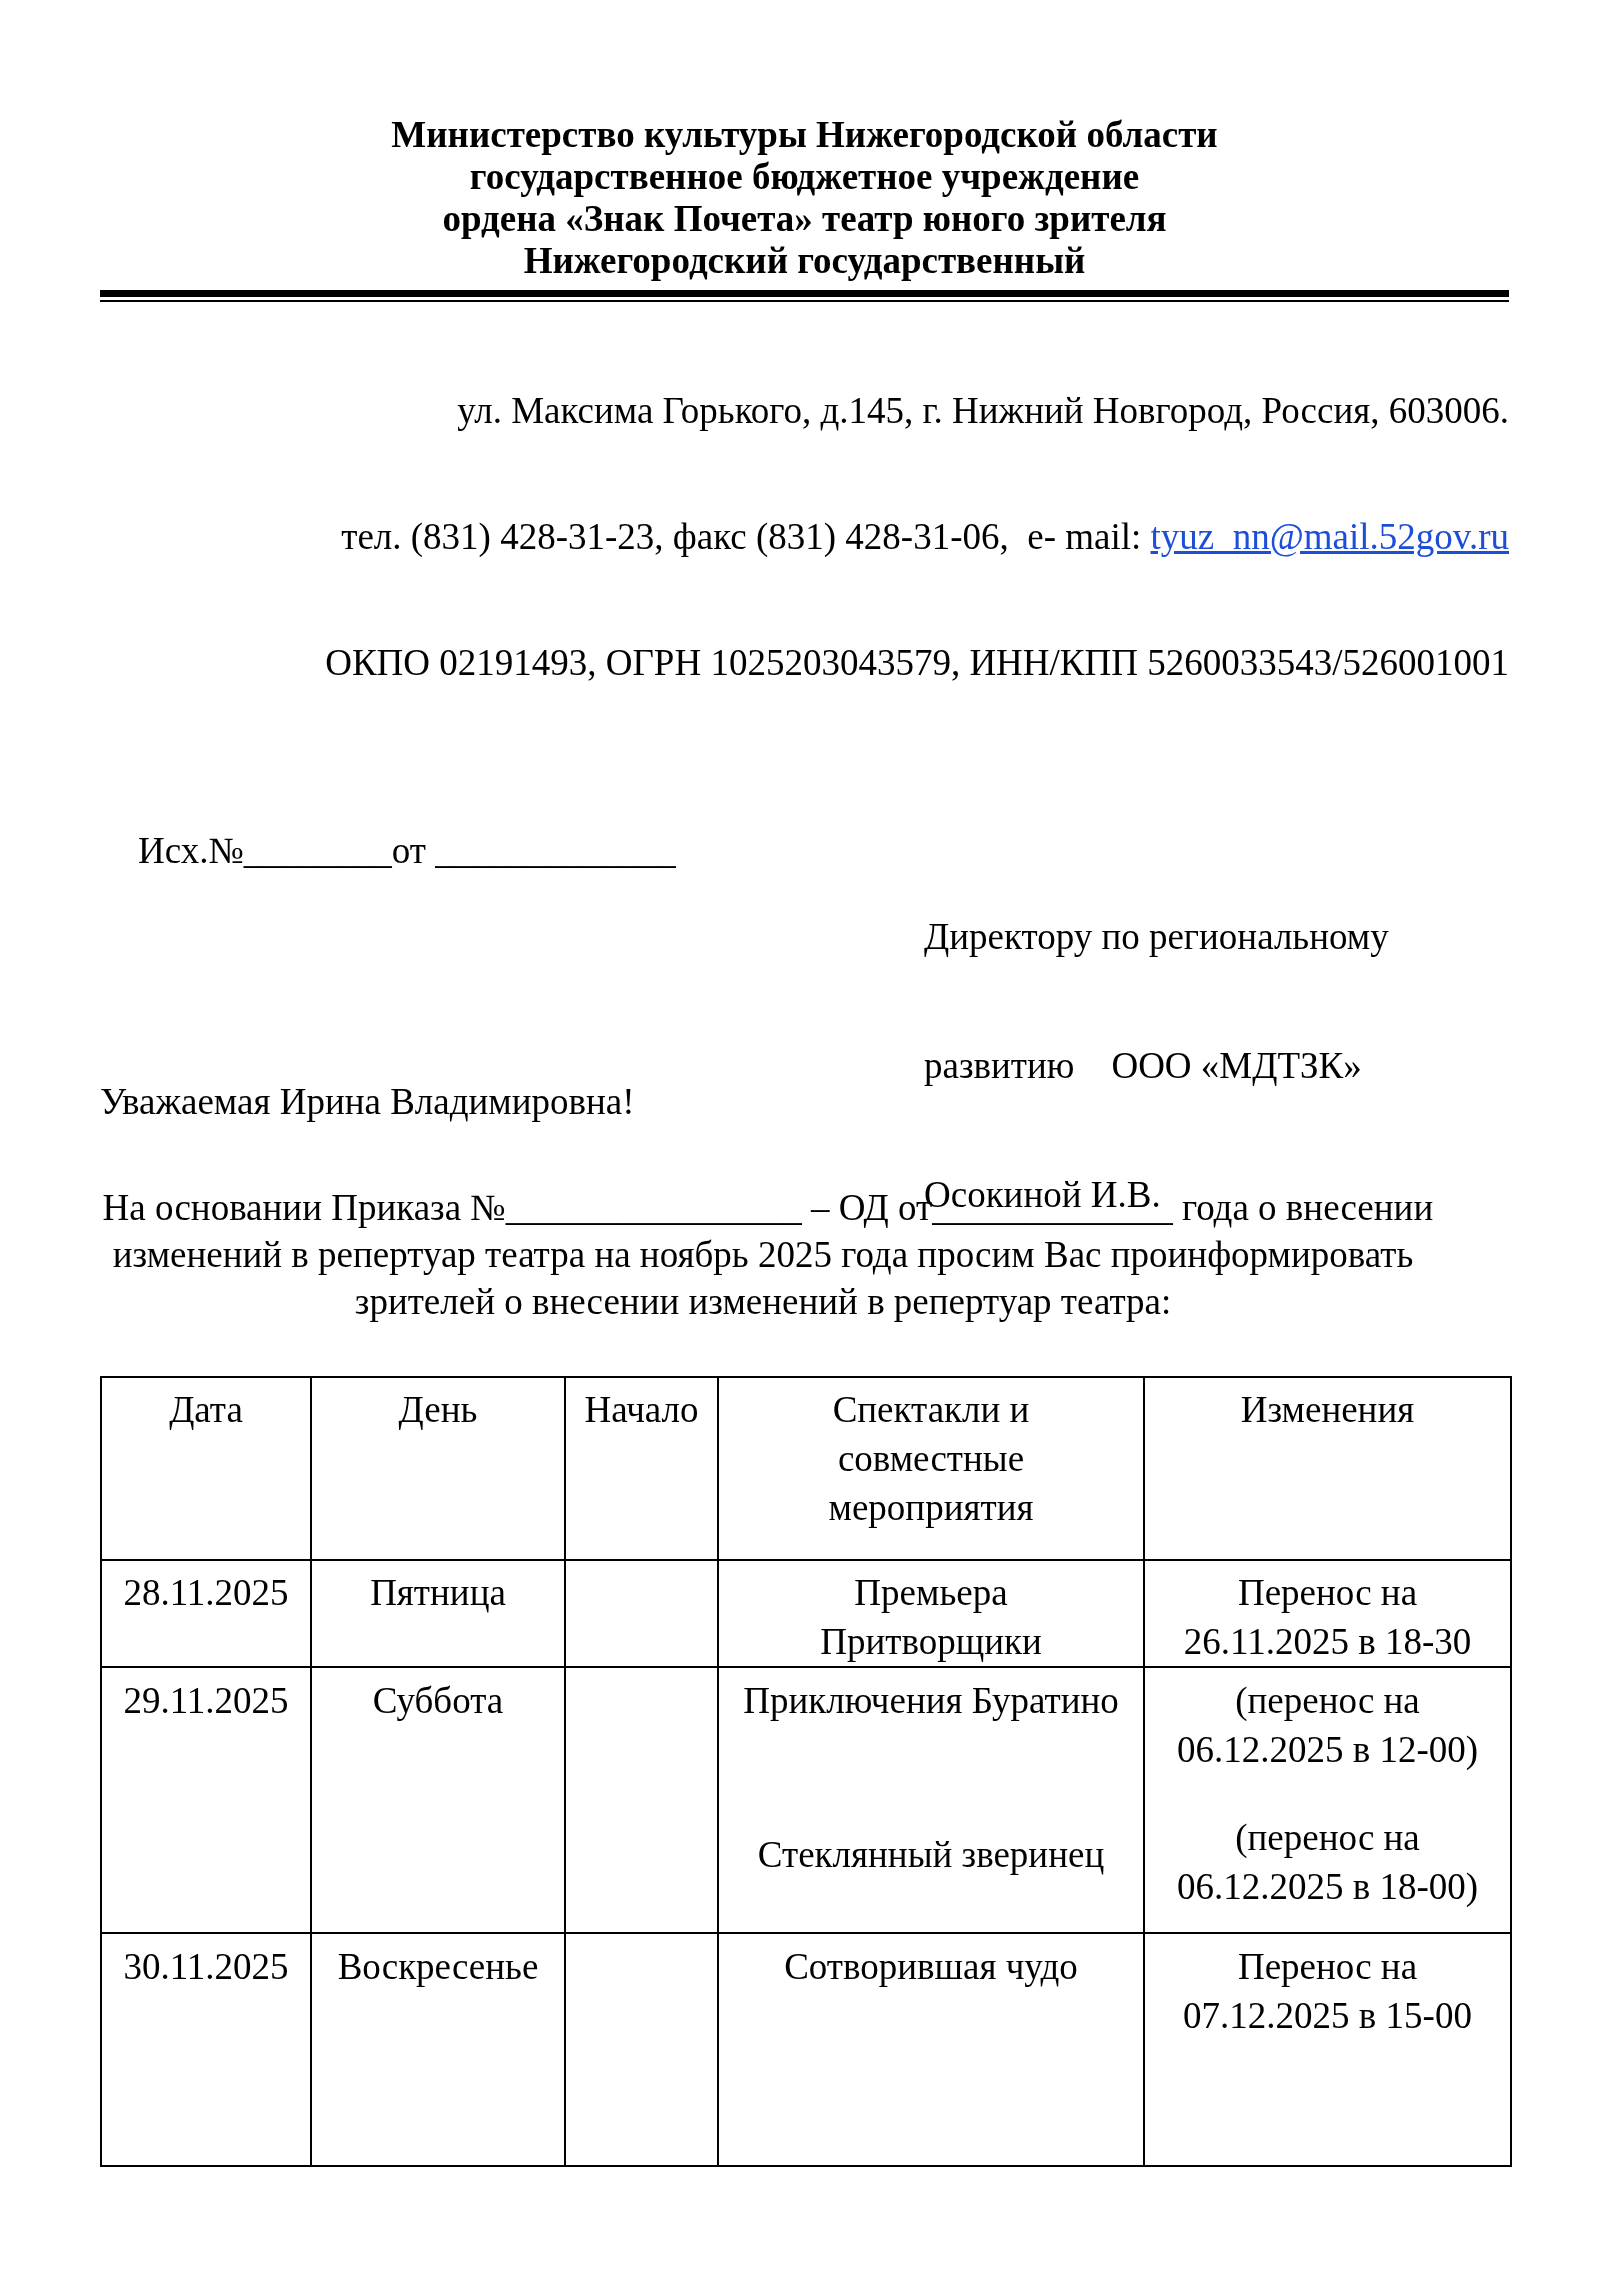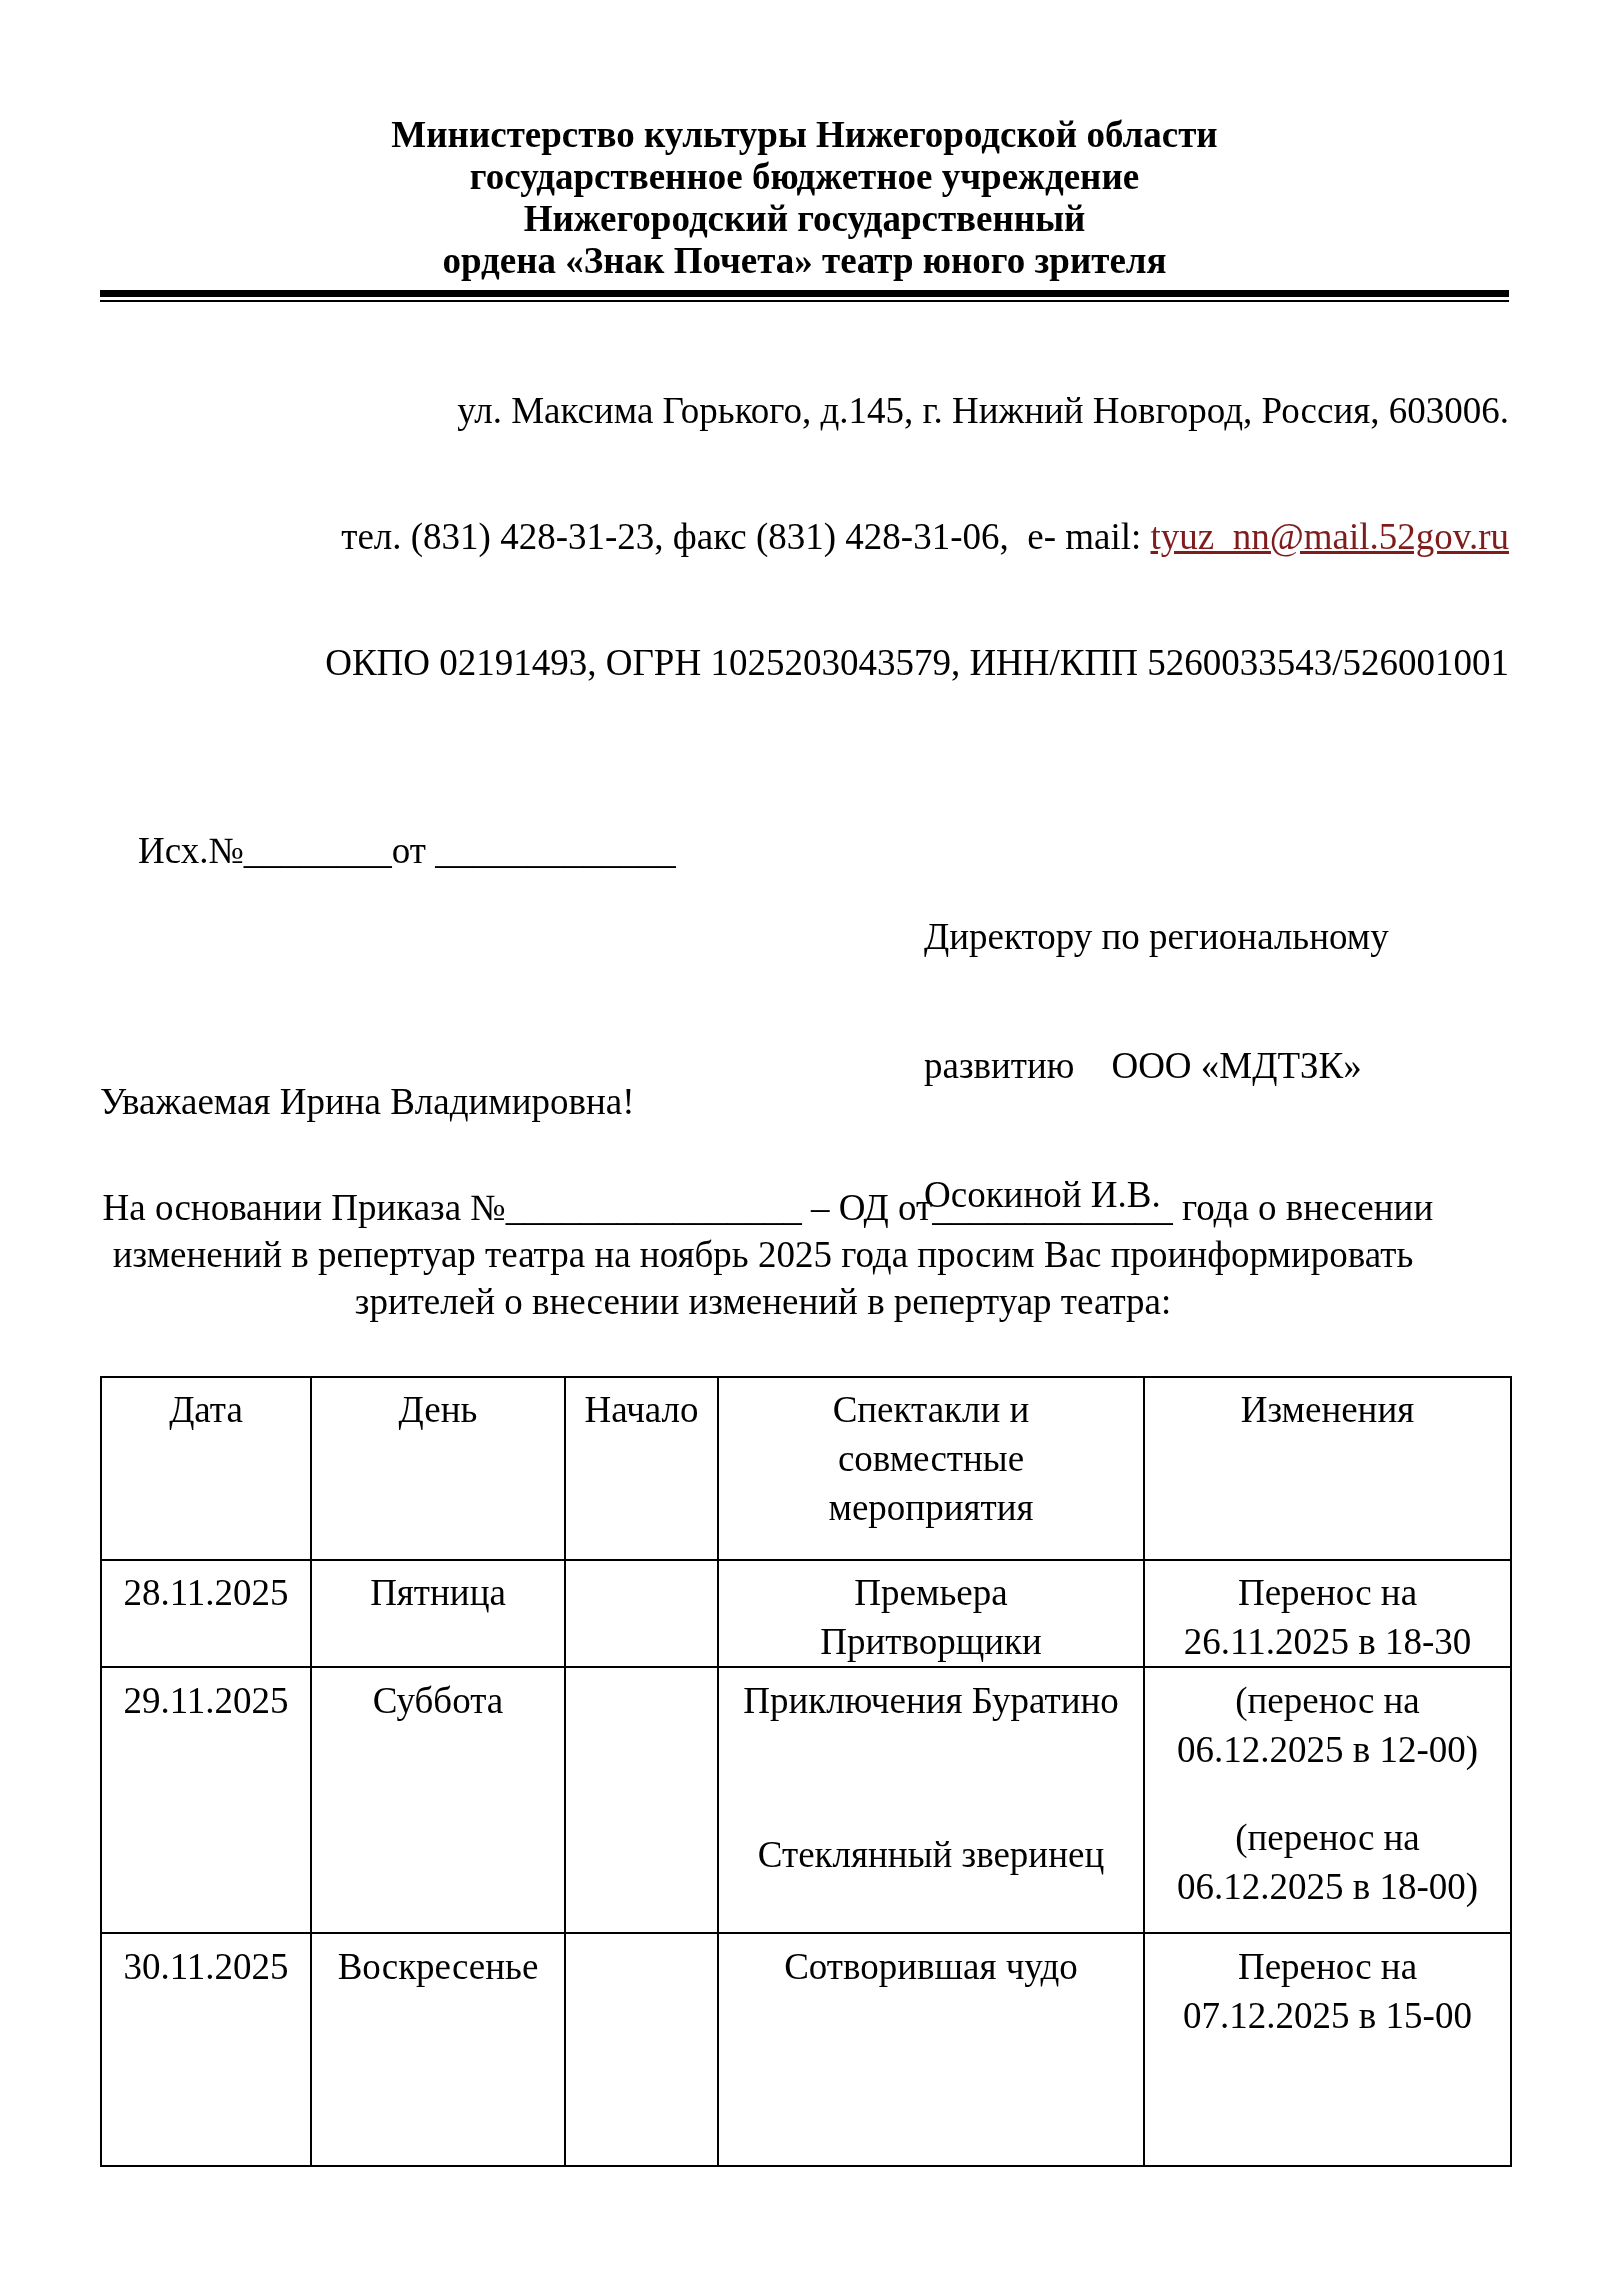--- a/index.html
+++ b/index.html
@@ -88,8 +88,8 @@
   <div class="letterhead">
     <div>Министерство культуры Нижегородской области</div>
     <div>государственное бюджетное учреждение</div>
+    <div>ордена «Знак Почета» театр юного зрителя</div>
     <div>Нижегородский государственный</div>
-    <div>ордена «Знак Почета» театр юного зрителя</div>
   </div>
 
   <div class="rule"></div>

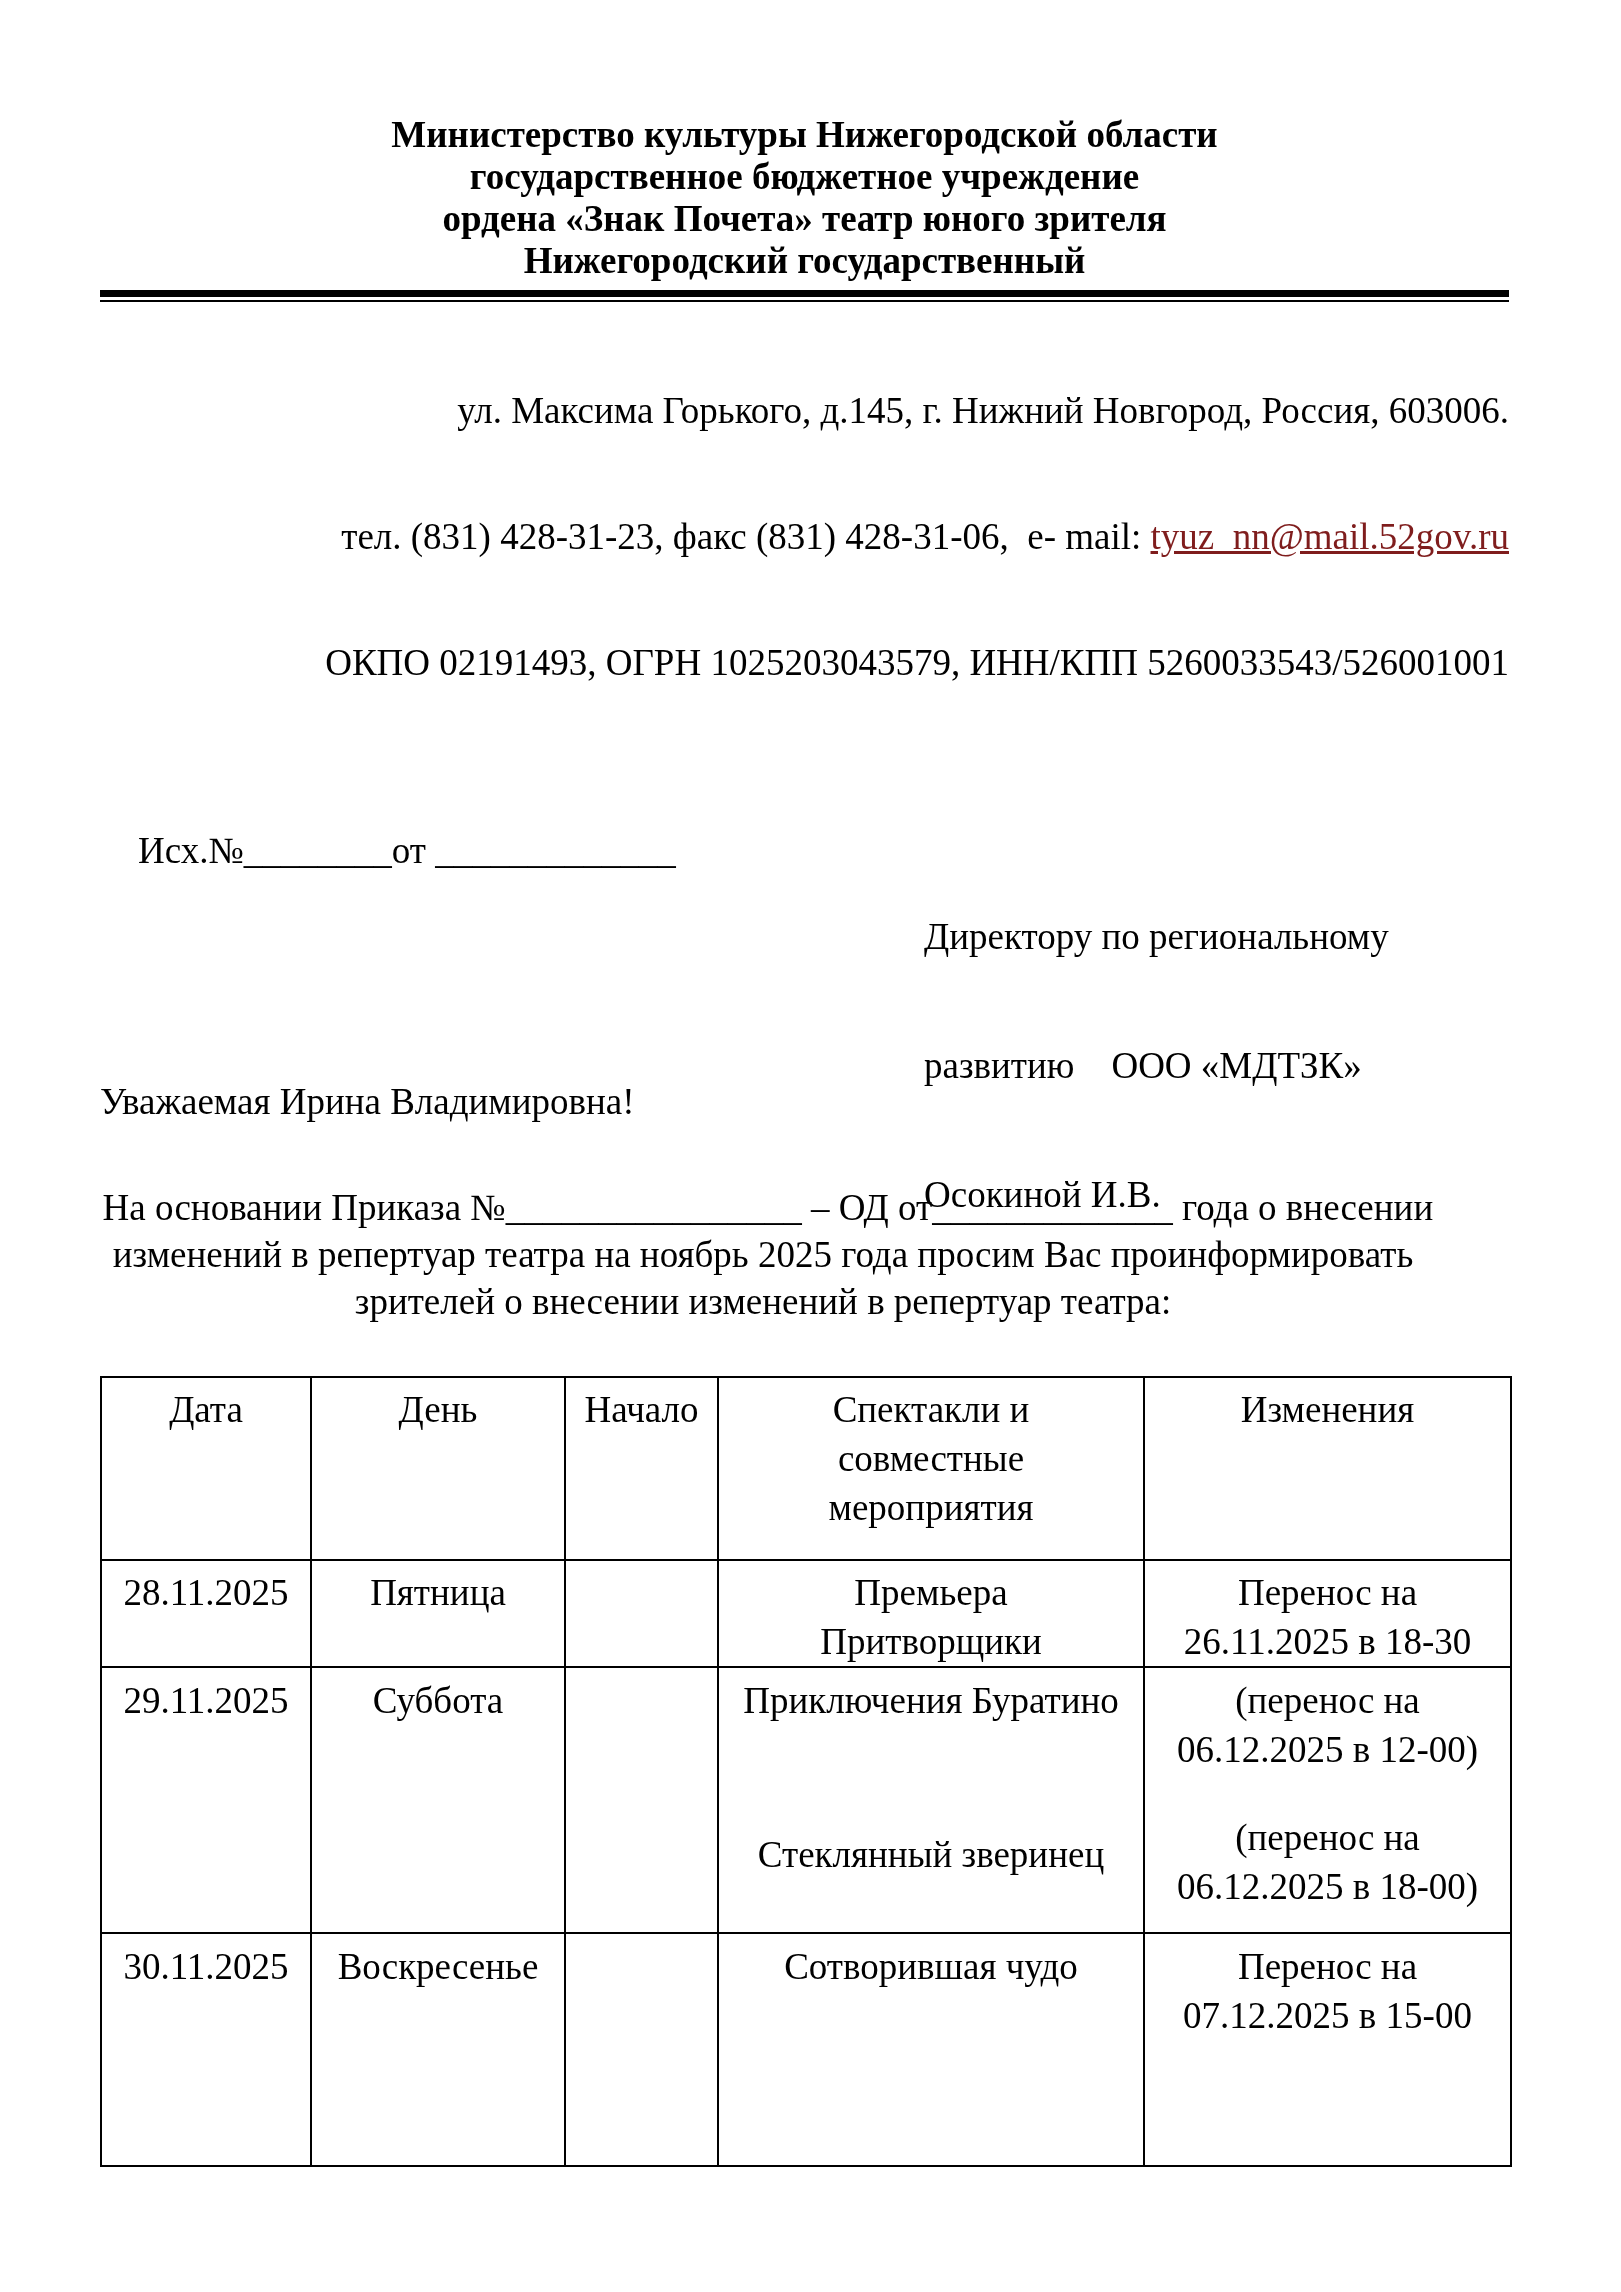--- a/index.html
+++ b/index.html
@@ -96,7 +96,7 @@
 
   <div class="address">
     <div>ул. Максима Горького, д.145, г. Нижний Новгород, Россия, 603006.</div>
-    <div><span>тел. (831) 428-31-23, факс (831) 428-31-06,  e- mail: </span><a class="email" style="color:#7f1d1d" href="#">tyuz_nn@mail.52gov.ru</a></div>
+    <div><span>тел. (831) 428-31-23, факс (831) 428-31-06,  e- mail: </span><a class="email" style="color:#1d4ed8" href="#">tyuz_nn@mail.52gov.ru</a></div>
     <div>ОКПО 02191493, ОГРН 1025203043579, ИНН/КПП 5260033543/526001001</div>
   </div>
 

